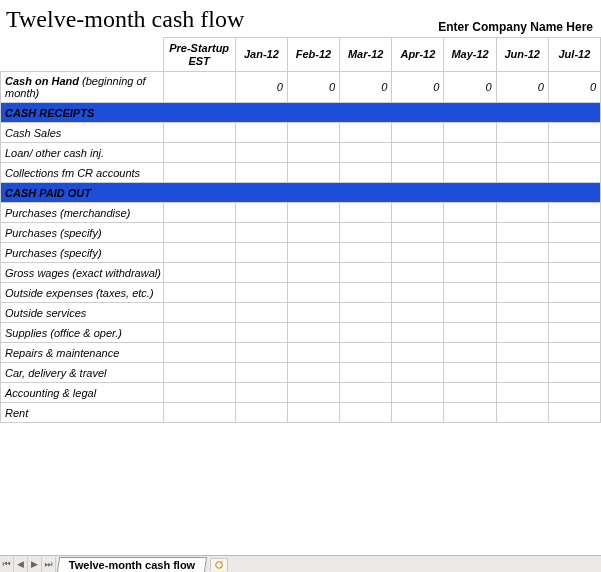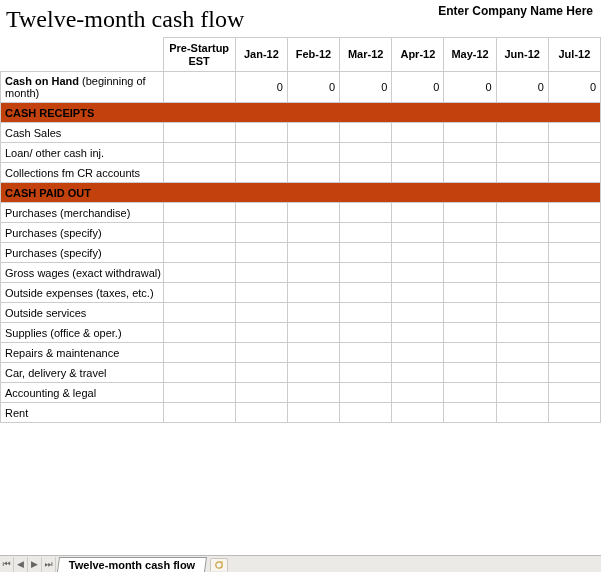--- a/index.html
+++ b/index.html
@@ -25,7 +25,7 @@
   }
   .company {
     position: absolute;
-    top: 4px;
+    top: 20px;
     right: 8px;
     font-family: Arial, sans-serif;
     font-size: 12px;

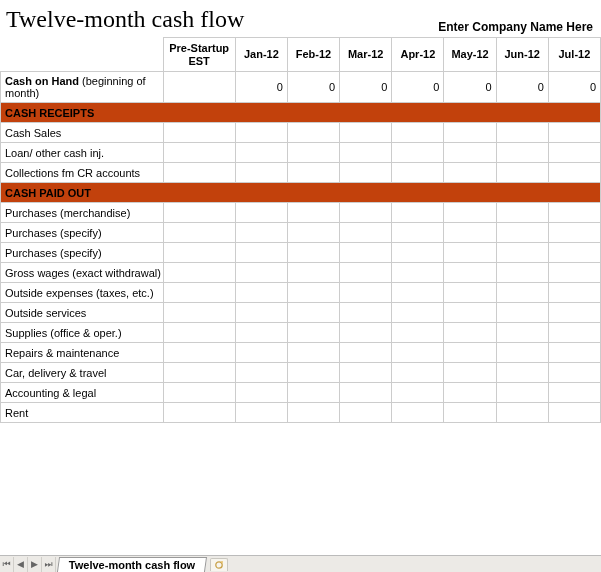--- a/index.html
+++ b/index.html
@@ -35,6 +35,7 @@
     border-collapse: collapse;
     width: 100%;
     table-layout: fixed;
+    font-style: italic;
   }
   th, td {
     border: 1px solid #ccc;

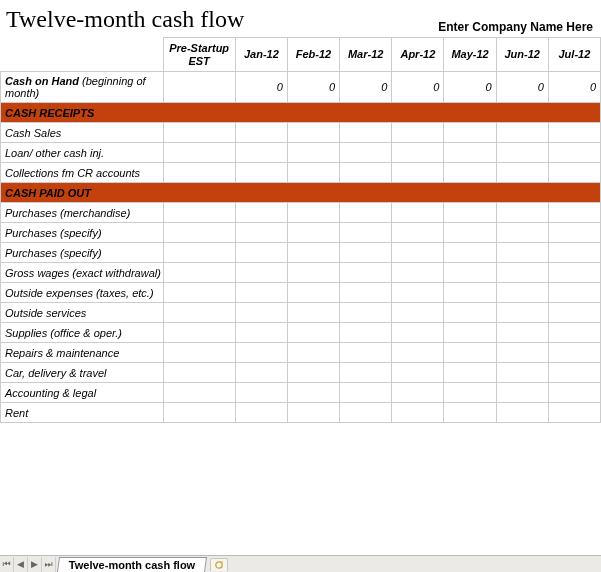--- a/index.html
+++ b/index.html
@@ -61,7 +61,7 @@
   th.blank { border-left: none; border-top: none; background: #fff; }
   .num { text-align: right; }
   .section {
-    background: #c2410c;
+    background: #1d4ed8;
     font-weight: bold;
     font-size: 11px;
     text-align: left;

